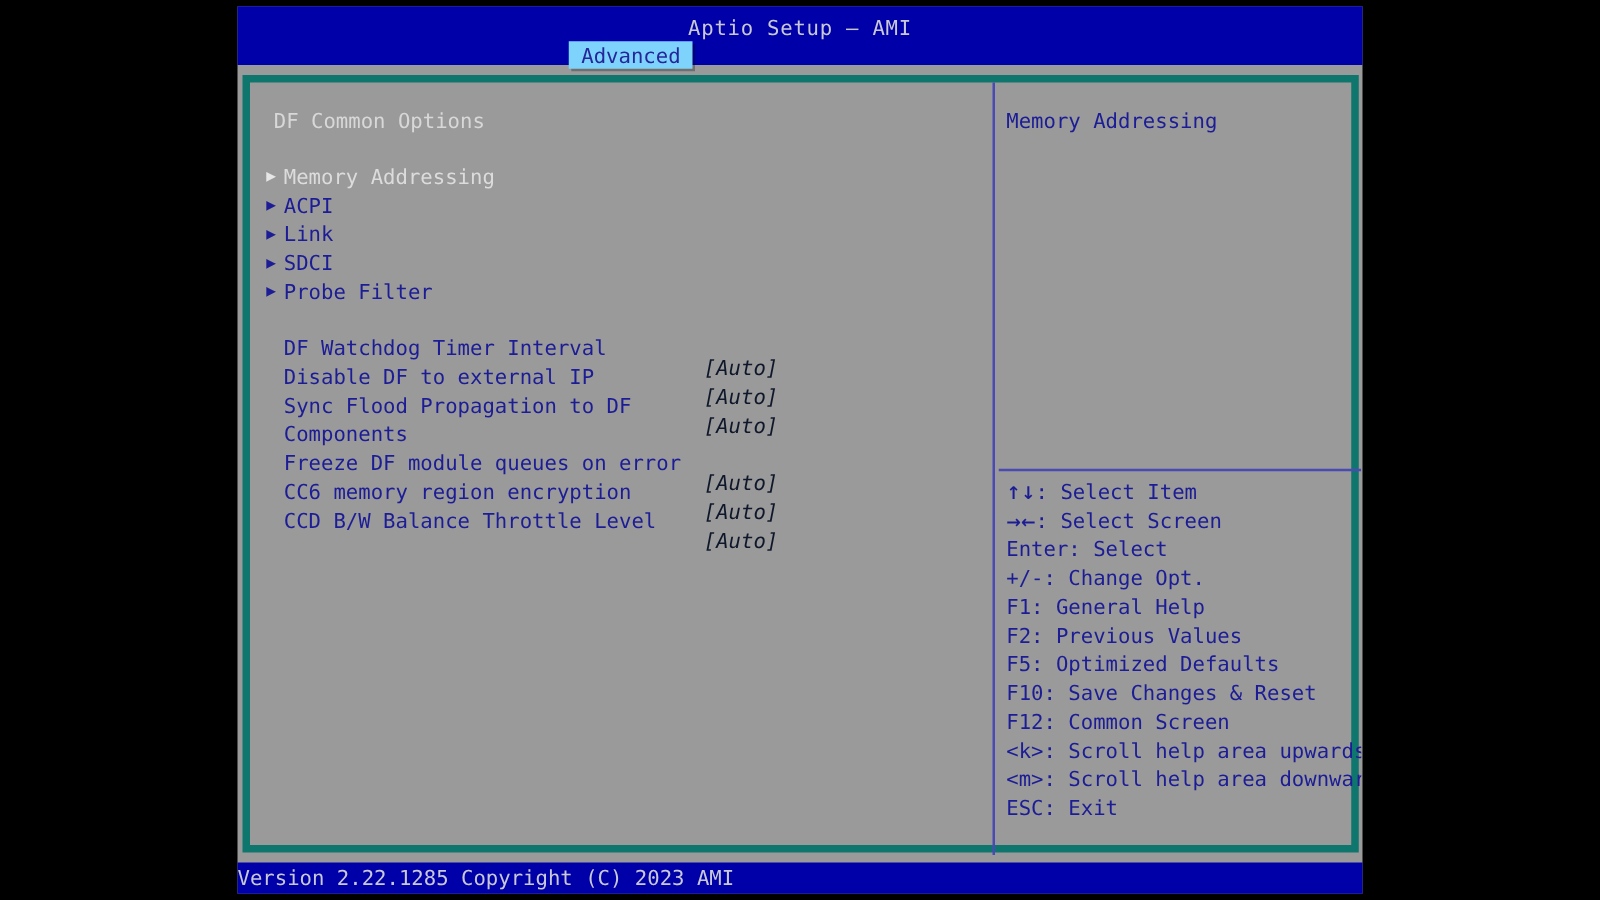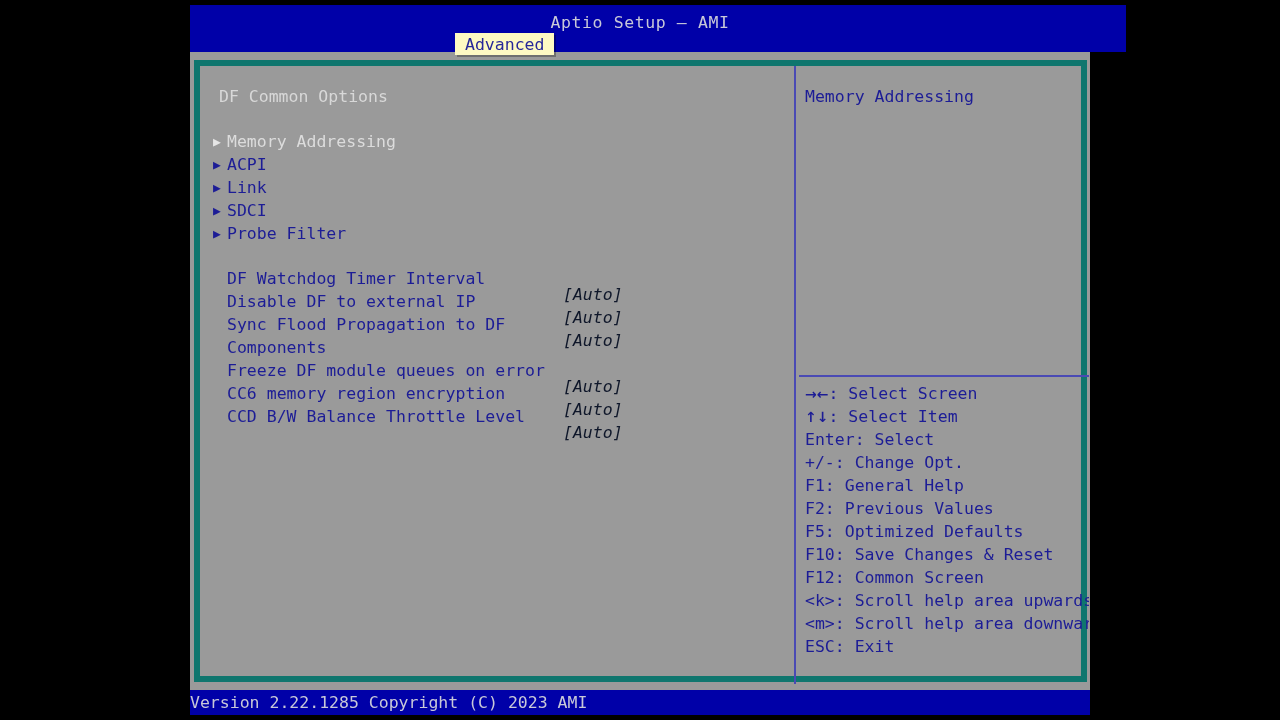--- a/index.html
+++ b/index.html
@@ -40,7 +40,6 @@
     width: 900px;
     height: 47px;
     background: #0000a8;
-    padding-left: 36px;
   }
   #title-text {
     position: absolute;

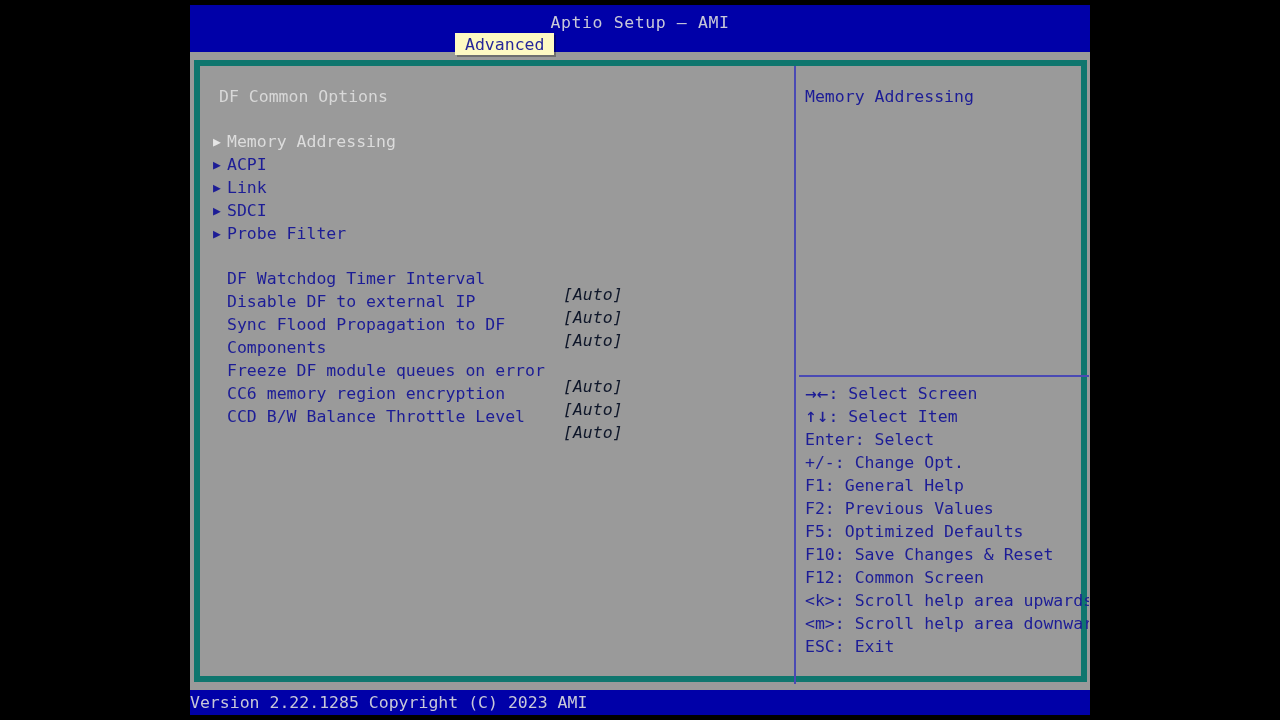--- a/index.html
+++ b/index.html
@@ -68,7 +68,7 @@
     top: 0px;
     height: 22px;
     padding: 1px 10px 0 10px;
-    background: #fef9c3;
+    background: #7dd3fc;
     color: #262699;
     font-size: 16.5px;
     line-height: 22px;

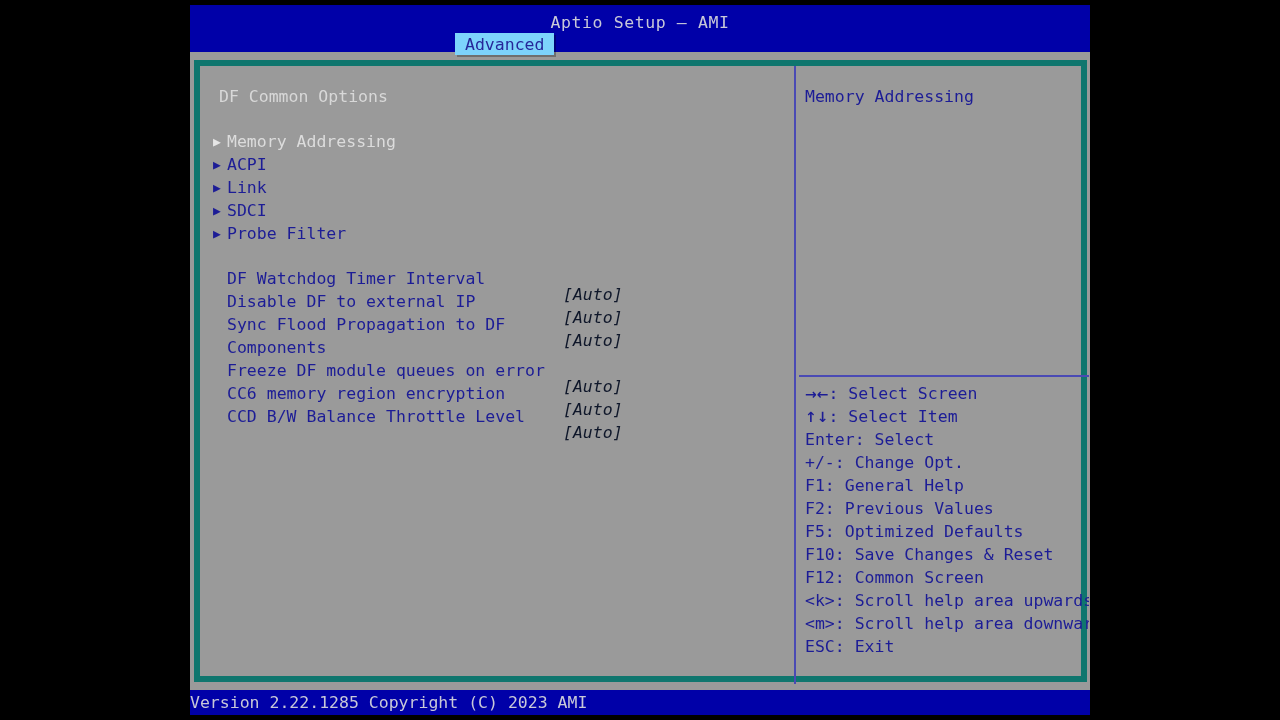--- a/index.html
+++ b/index.html
@@ -344,8 +344,8 @@
           <div id="help-separator"></div>
 
           <div id="hotkeys">
+            <div class="hotkey-row"><span class="hk-sym">↑↓</span><span>: Select Item</span></div>
             <div class="hotkey-row"><span class="hk-sym">→←</span><span>: Select Screen</span></div>
-            <div class="hotkey-row"><span class="hk-sym">↑↓</span><span>: Select Item</span></div>
             <div class="hotkey-row">Enter: Select</div>
             <div class="hotkey-row">+/-: Change Opt.</div>
             <div class="hotkey-row">F1: General Help</div>

